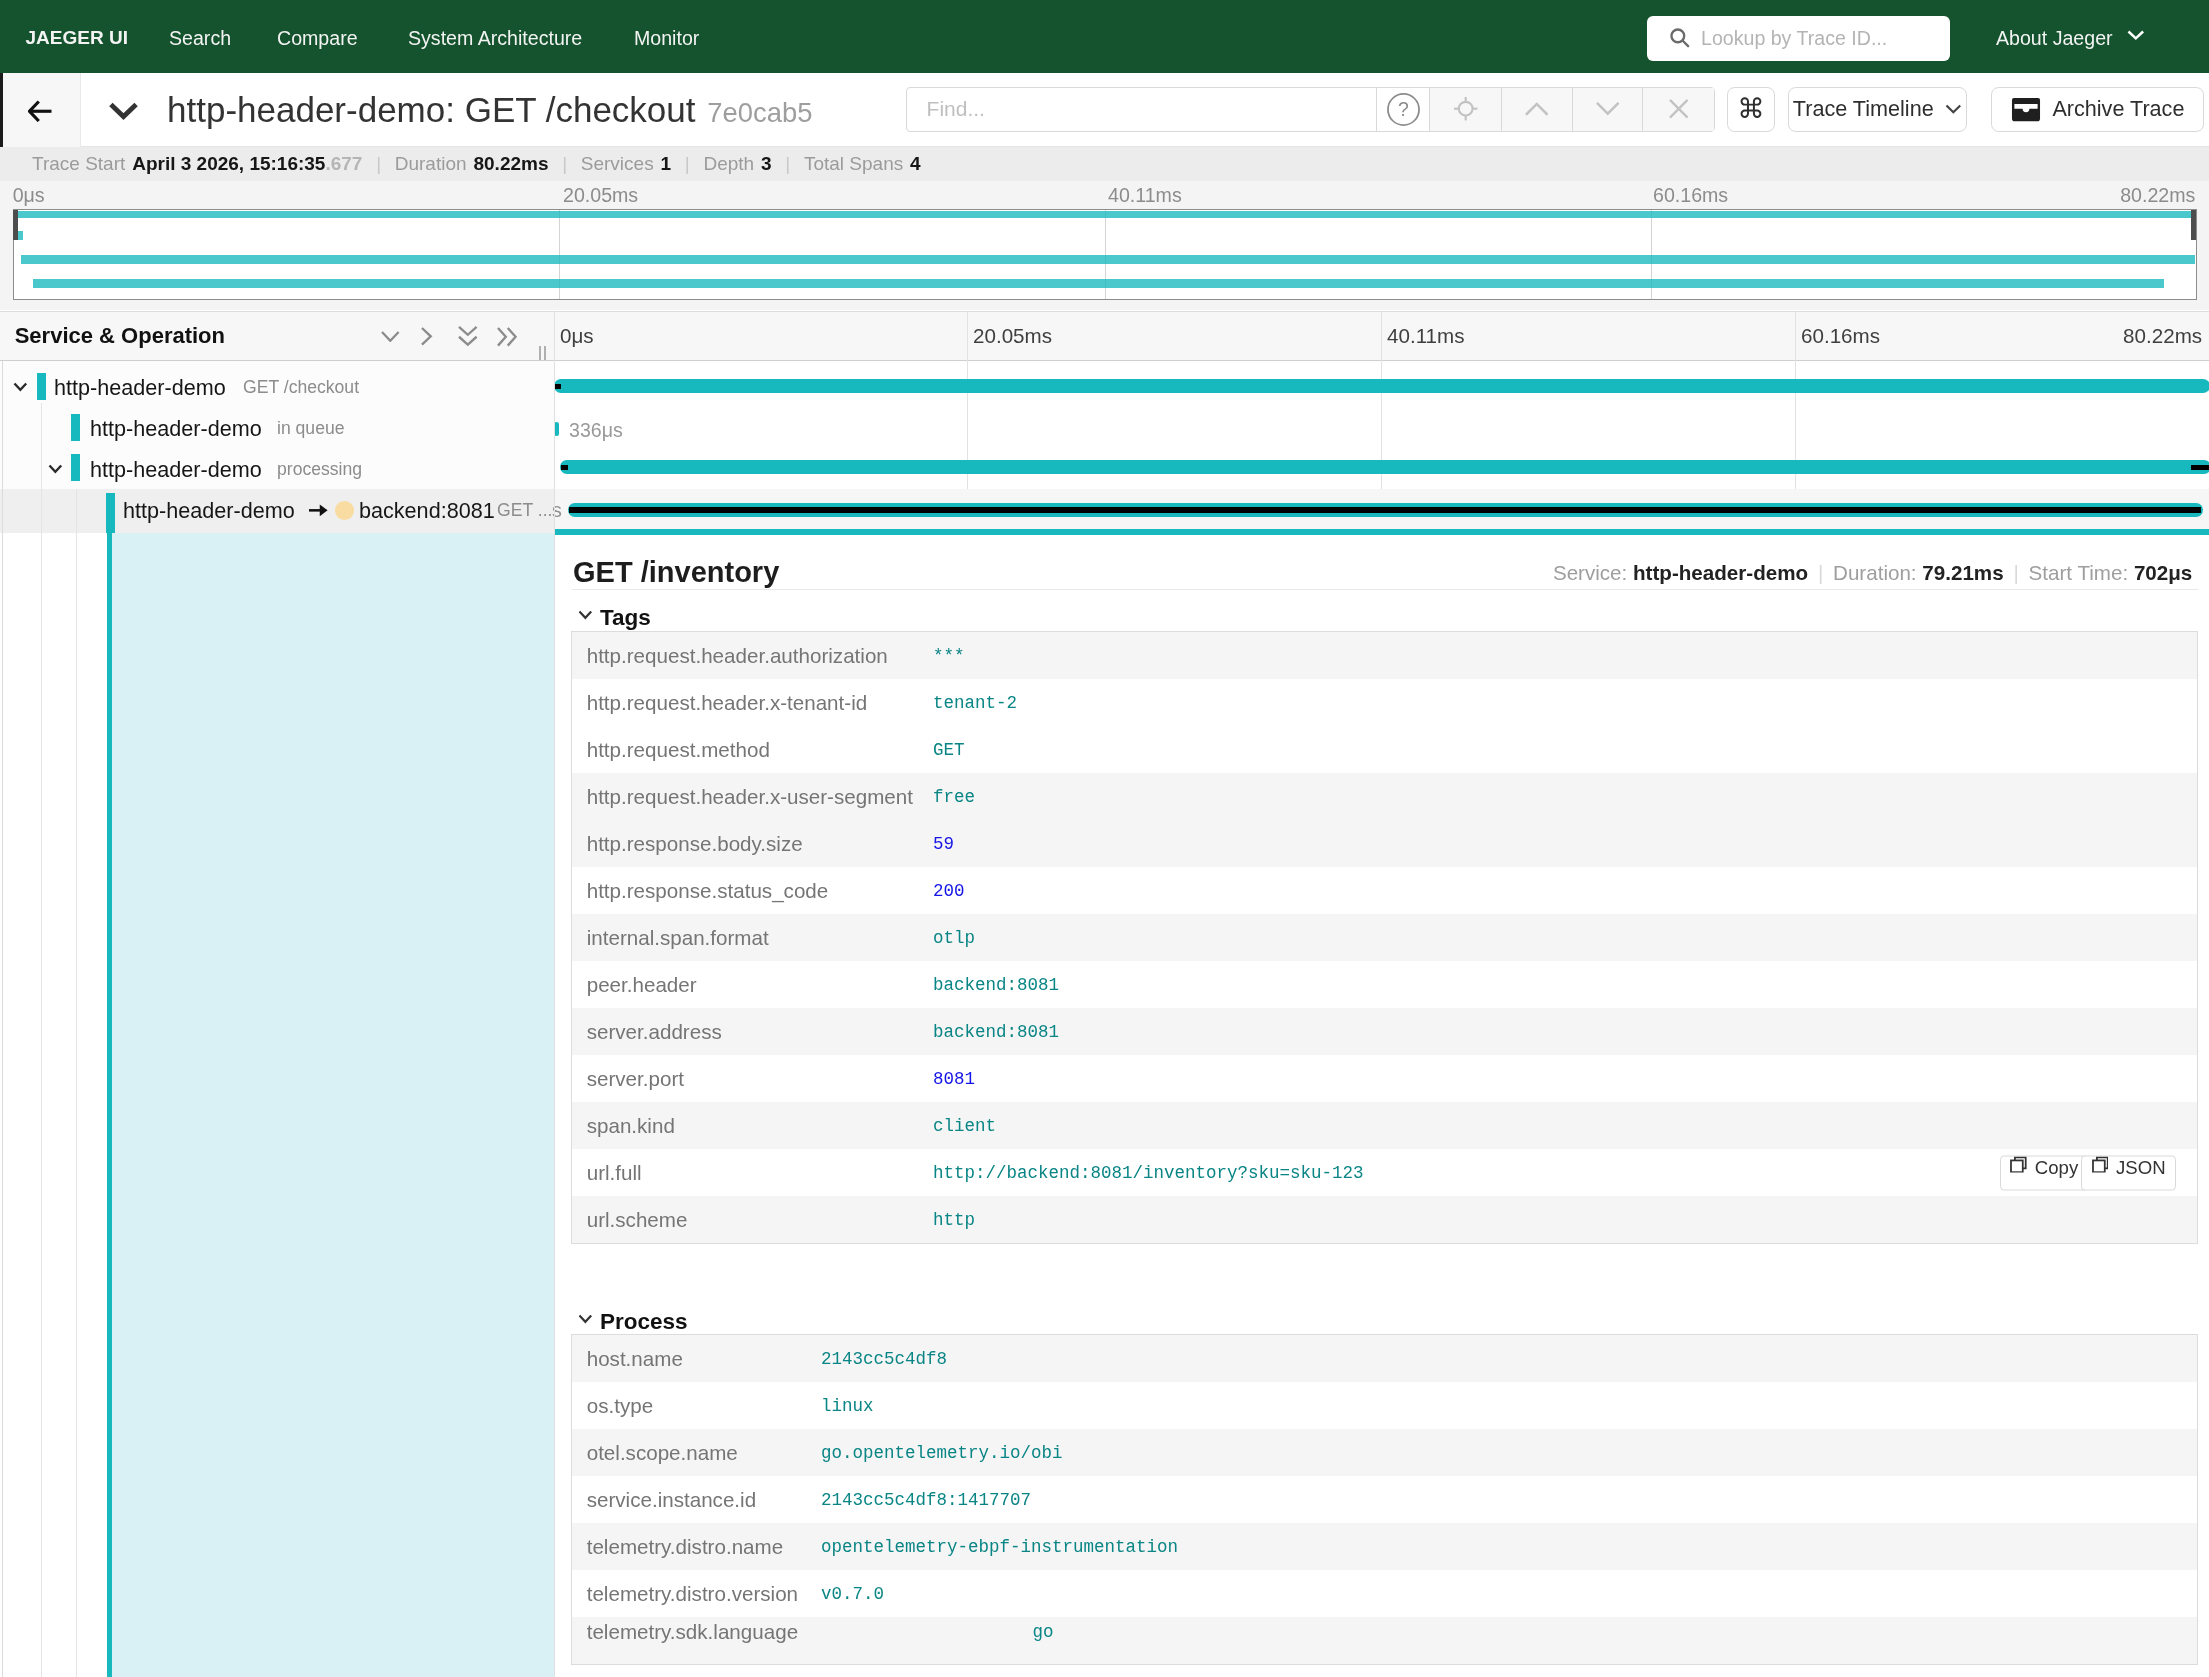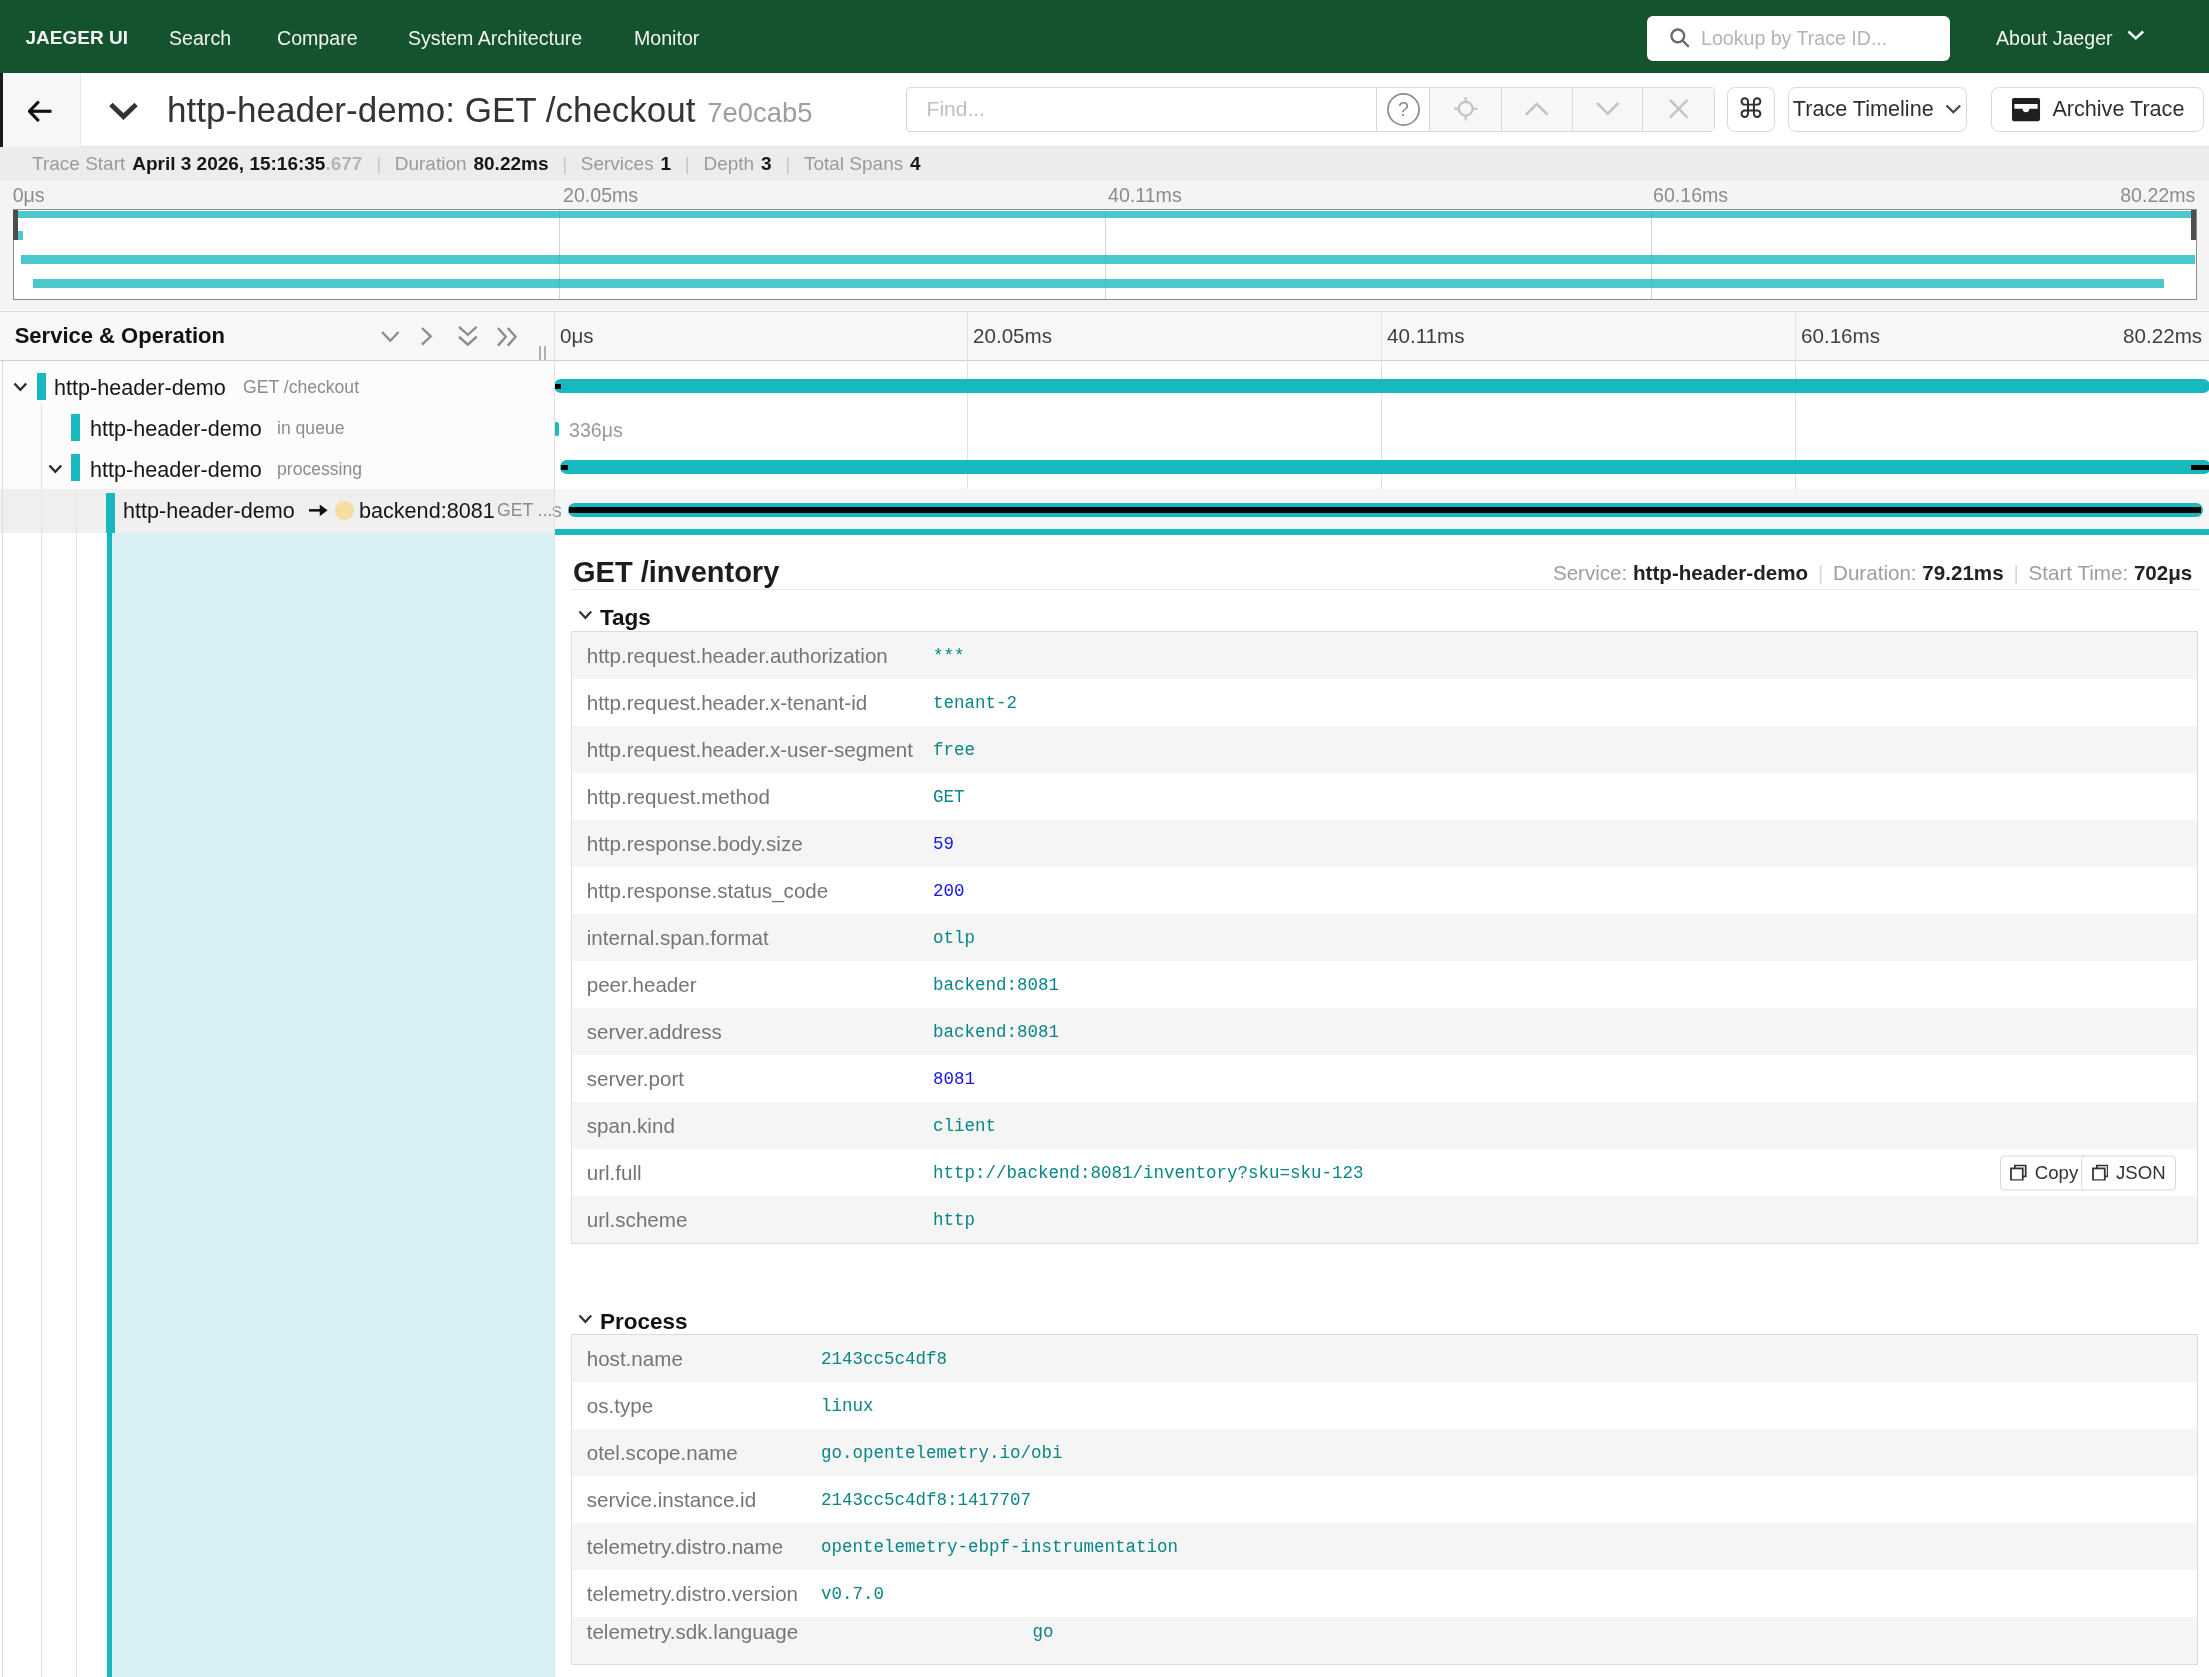--- a/index.html
+++ b/index.html
@@ -292,13 +292,13 @@
         <span class="k">http.request.header.x-tenant-id</span>
         <span class="val mono vstr">tenant-2</span>
       </div>
+    <div class="kvrow">
+        <span class="k">http.request.method</span>
+        <span class="val mono vstr">GET</span>
+      </div>
     <div class="kvrow alt">
         <span class="k">http.request.header.x-user-segment</span>
         <span class="val mono vstr">free</span>
-      </div>
-    <div class="kvrow">
-        <span class="k">http.request.method</span>
-        <span class="val mono vstr">GET</span>
       </div>
     <div class="kvrow alt">
         <span class="k">http.response.body.size</span>

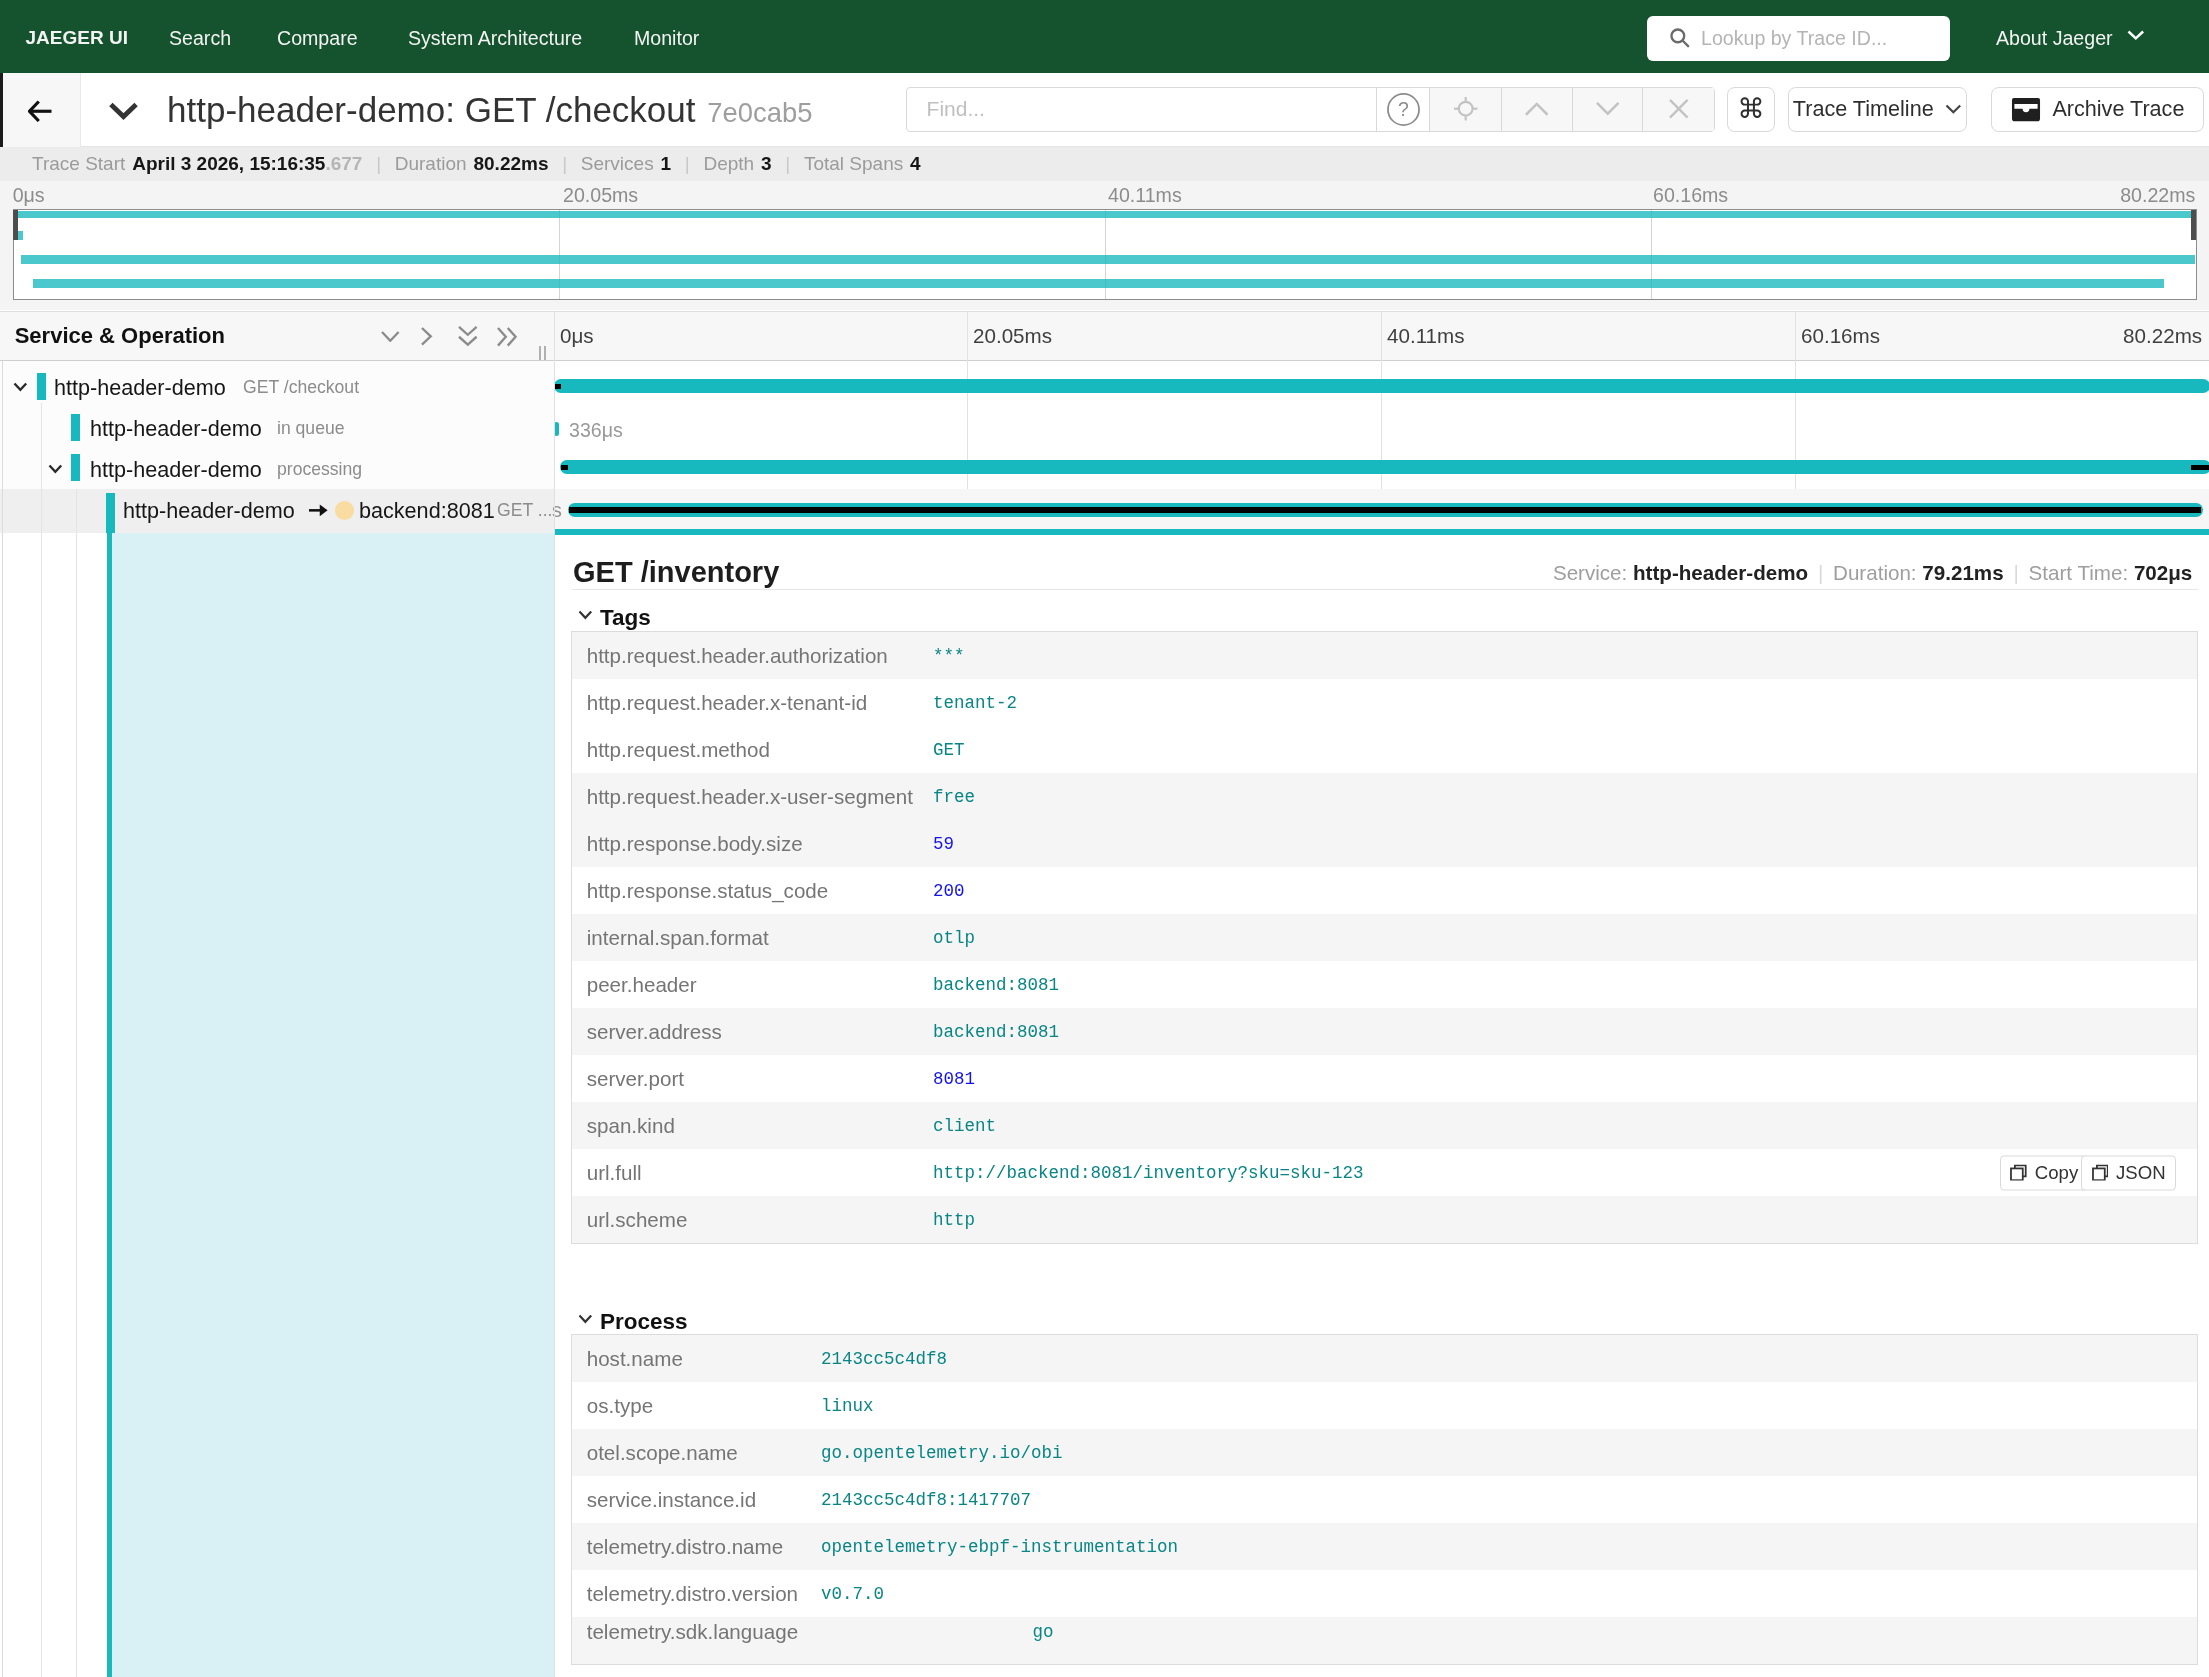--- a/index.html
+++ b/index.html
@@ -73,7 +73,7 @@
   .proc .val { left:249px; }
   .vnum { color:#1414e6; }
   .vstr { color:#0a8585; }
-  .minibtn { position:absolute; top:50%; transform:translateY(-50%); height:35px; border:1px solid #d9d9d9; border-radius:3.9px; background:#fff; display:flex; align-items:center; font-size:18.6px; color:#333; padding:0 9.8px; }
+  .minibtn { position:absolute; top:50%; transform:translateY(-50%); height:35px; border:1px solid #d9d9d9; border-radius:3.9px; background:#fff; display:flex; font-size:18.6px; color:#333; padding:0 9.8px; }
 </style>
 </head>
 <body>

